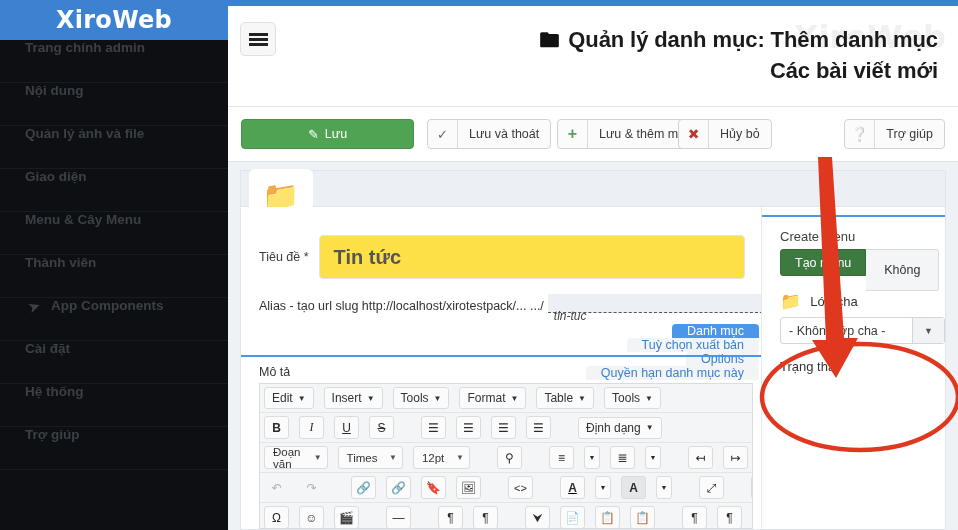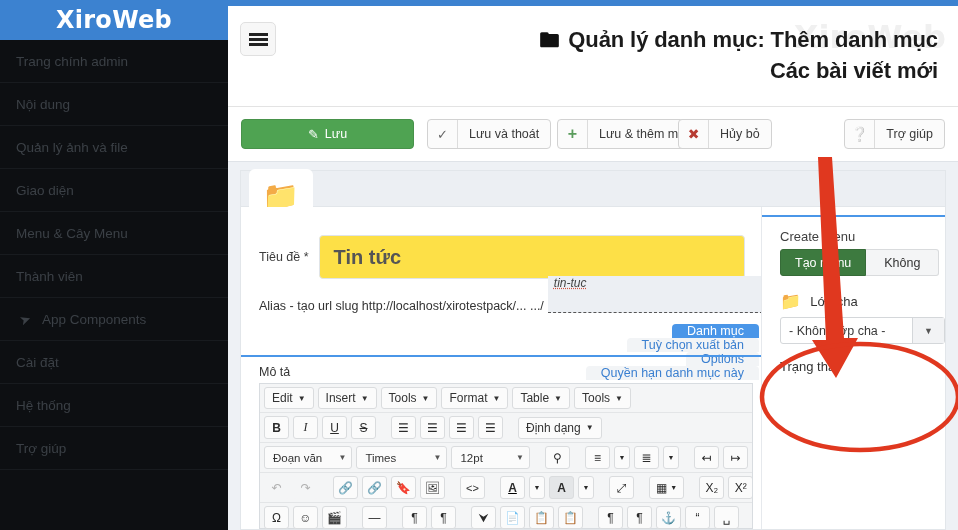--- a/index.html
+++ b/index.html
@@ -26,10 +26,10 @@
     letter-spacing:.3px; font-family:"DejaVu Sans", sans-serif;
   }
   .side-item{
-    height:43px; display:flex; align-items:center;
-    padding-left:16px;
+    height:43px; display:flex; align-items:flex-start;
+    padding-left:25px;
     border-bottom:1px solid #181b1f;
-    color:#3b4046; font-size:13.5px; font-weight:normal;
+    color:#3b4046; font-size:13.5px; font-weight:bold;
     font-family:"Liberation Sans", sans-serif;
     cursor:pointer;
   }

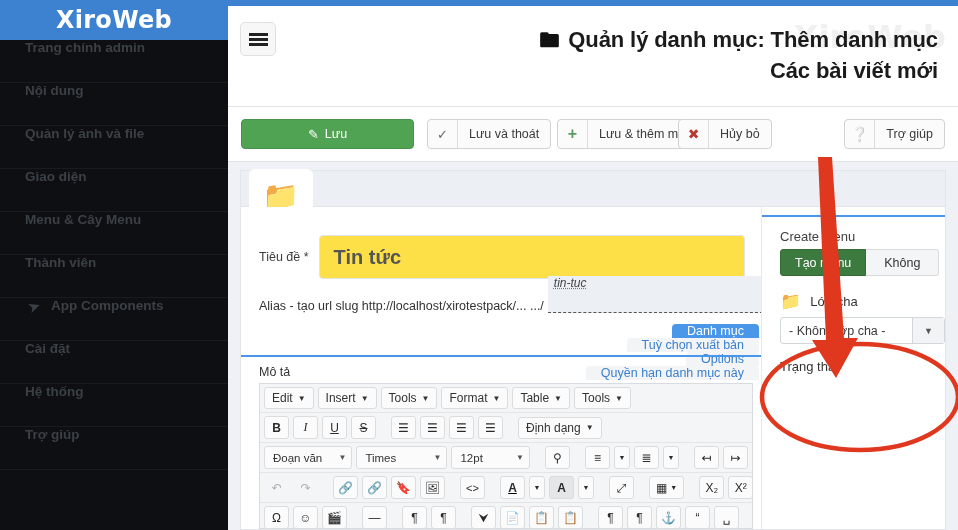--- a/index.html
+++ b/index.html
@@ -192,7 +192,7 @@
     border:1px solid #366b38; border-radius:3px 0 0 3px;
   }
   #cm-no{
-    height:27px; padding:0 18px; background:#f4f5f6; color:#333;
+    height:42px; padding:0 18px; background:#f4f5f6; color:#333;
     display:flex; align-items:center; font-size:12.5px; cursor:pointer;
     border:1px solid #d9dbdd; border-left:none; border-radius:0 3px 3px 0;
   }

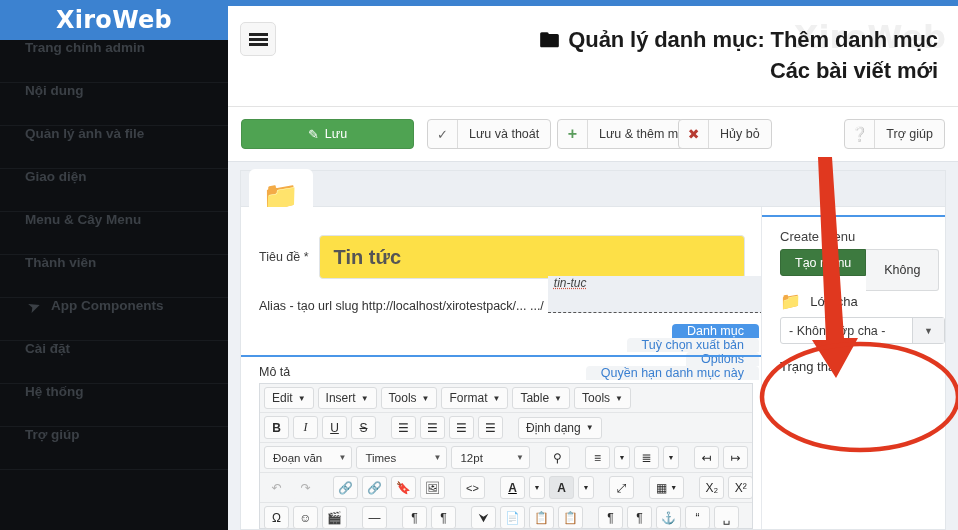--- a/index.html
+++ b/index.html
@@ -135,9 +135,9 @@
   #alias-label{ font-size:12.5px; color:#333; white-space:nowrap;}
   #alias-field{
     margin-left:4px; background:#eceff3; border-bottom:1px dashed #555;
-    padding:0 6px 1px 6px; min-width:215px; height:37px;
+    padding:15px 6px 1px 6px; min-width:215px; height:19px;
     font-size:12px; font-style:italic; color:#444;
-    text-decoration:underline; text-decoration-style:dotted;
+    text-decoration-style:dotted;
     text-decoration-color:#d0523f; cursor:text;
   }
   

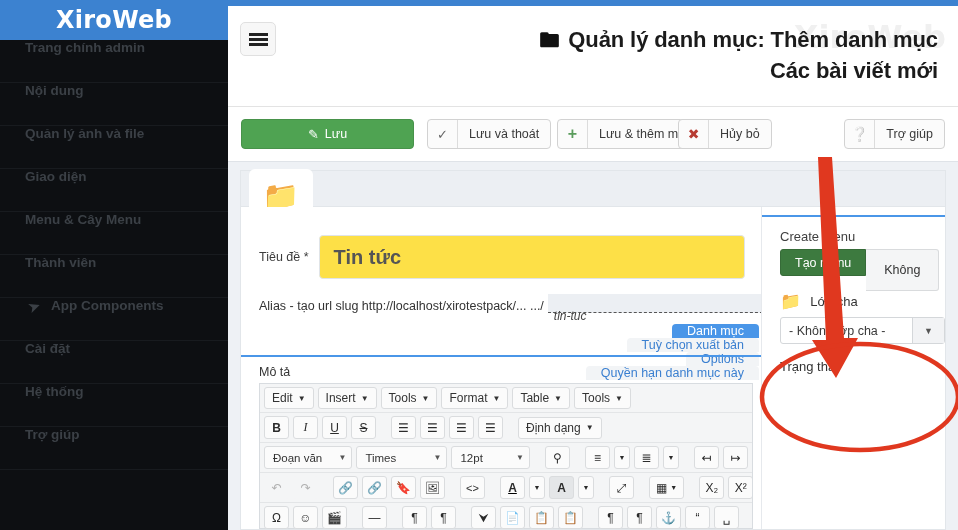--- a/index.html
+++ b/index.html
@@ -159,7 +159,7 @@
     position:absolute; left:18px; top:176px; right:8px; bottom:0;
     border:1px solid #d8dce0; background:#f4f5f6;
   }
-  .tbrow{ display:flex; align-items:center; padding:3px 4px; gap:4px; flex-wrap:nowrap; overflow:hidden;}
+  .tbrow{ display:flex; align-items:center; padding:3px 4px; gap:10px; flex-wrap:nowrap; overflow:hidden;}
   .tbrow.sep{ border-bottom:1px solid #e3e5e7; }
   .mbtn{
     height:22px; padding:0 7px; display:flex; align-items:center;

